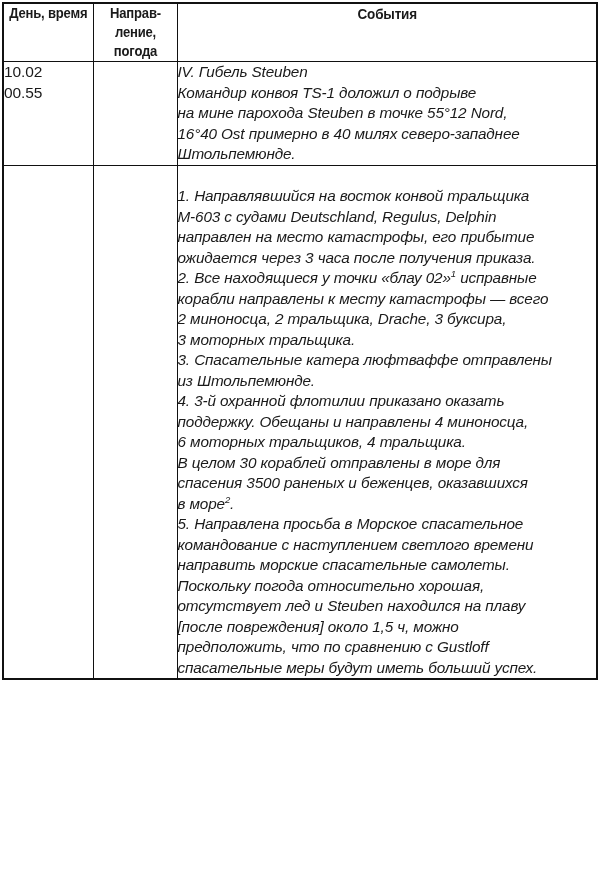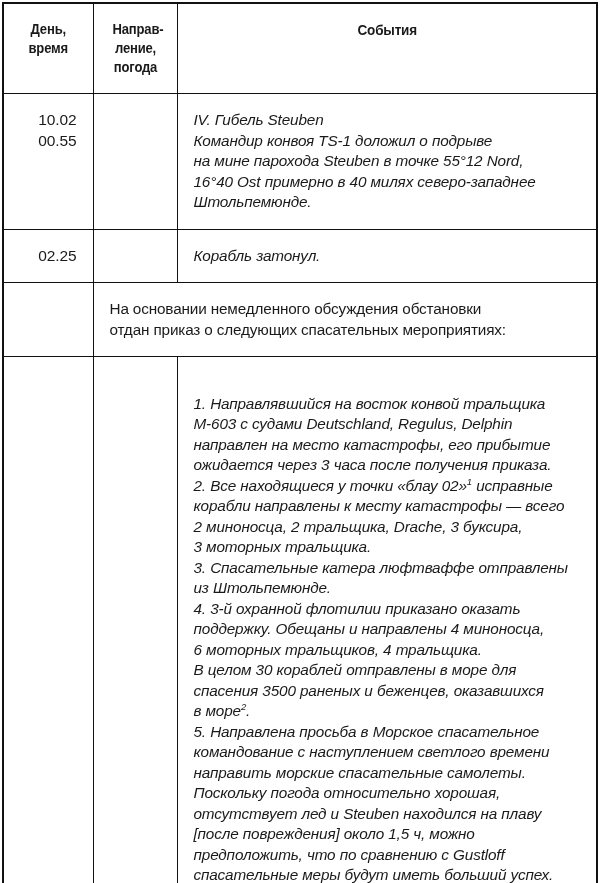--- a/index.html
+++ b/index.html
@@ -27,7 +27,7 @@
   .log-table th {
     border: 1.5px solid #111111;
     vertical-align: top;
-    padding: 16px;
+    padding: 0;
   }
 
   

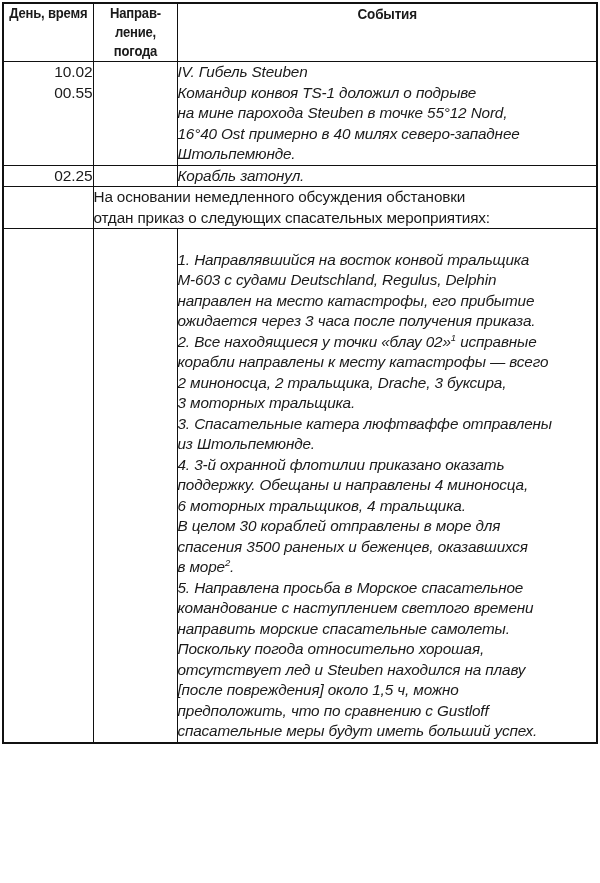--- a/index.html
+++ b/index.html
@@ -57,7 +57,7 @@
 
   
   .cell-time {
-    text-align: right;
+    text-align: left;
     font-size: 15.5px;
     line-height: 20.5px;
     padding: 7px 4px 6px 4px;

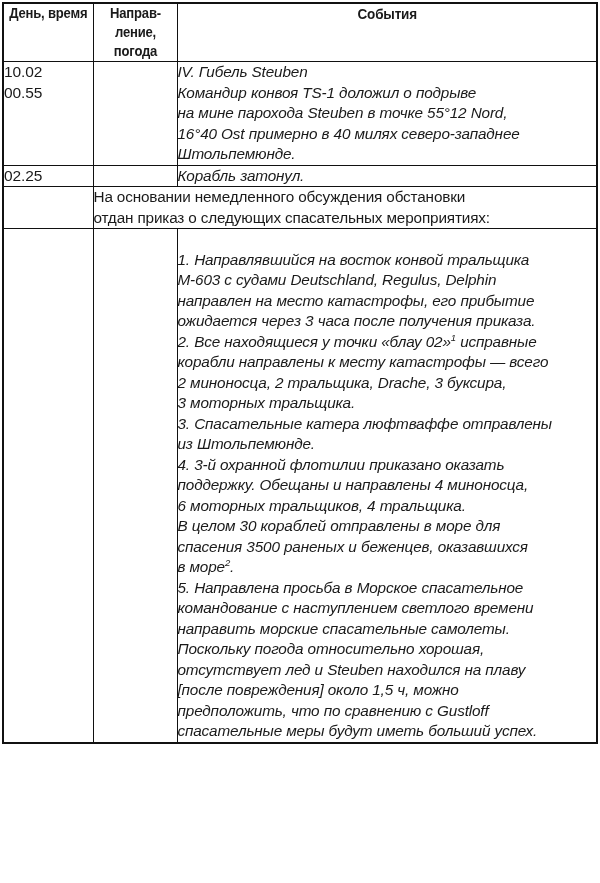--- a/index.html
+++ b/index.html
@@ -129,11 +129,6 @@
 Штольпемюнде.</td>
     </tr>
 
-    <tr>
-      <td class="cell-time">02.25</td>
-      <td class="cell-wx"></td>
-      <td class="cell-events">Корабль затонул.</td>
-    </tr>
 
     <tr>
       <td class="cell-time"></td>

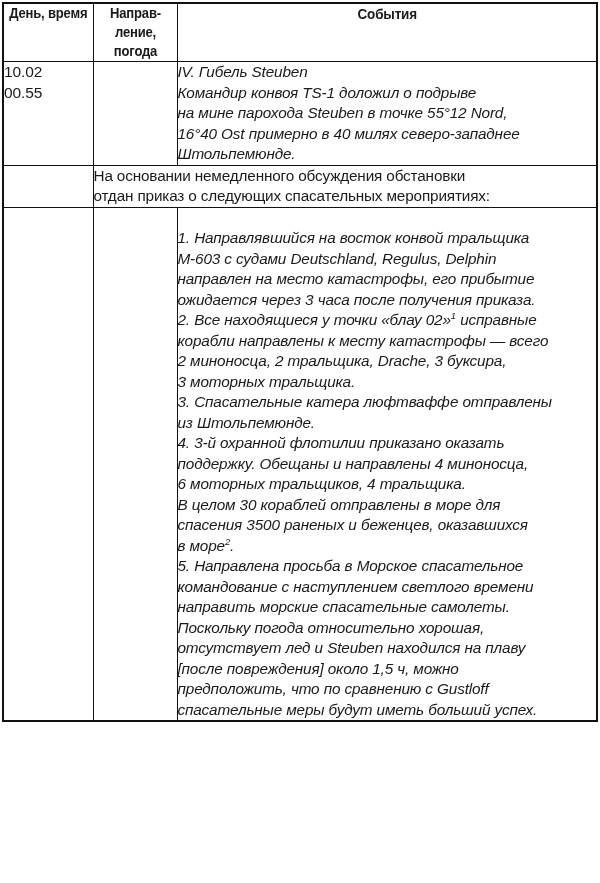--- a/index.html
+++ b/index.html
@@ -130,11 +130,6 @@
     </tr>
 
 
-    <tr>
-      <td class="cell-time"></td>
-      <td class="cell-events-merged" colspan="2">На основании немедленного обсуждения обстановки
-отдан приказ о следующих спасательных мероприятиях:</td>
-    </tr>
 
     <tr>
       <td class="cell-time"></td>

